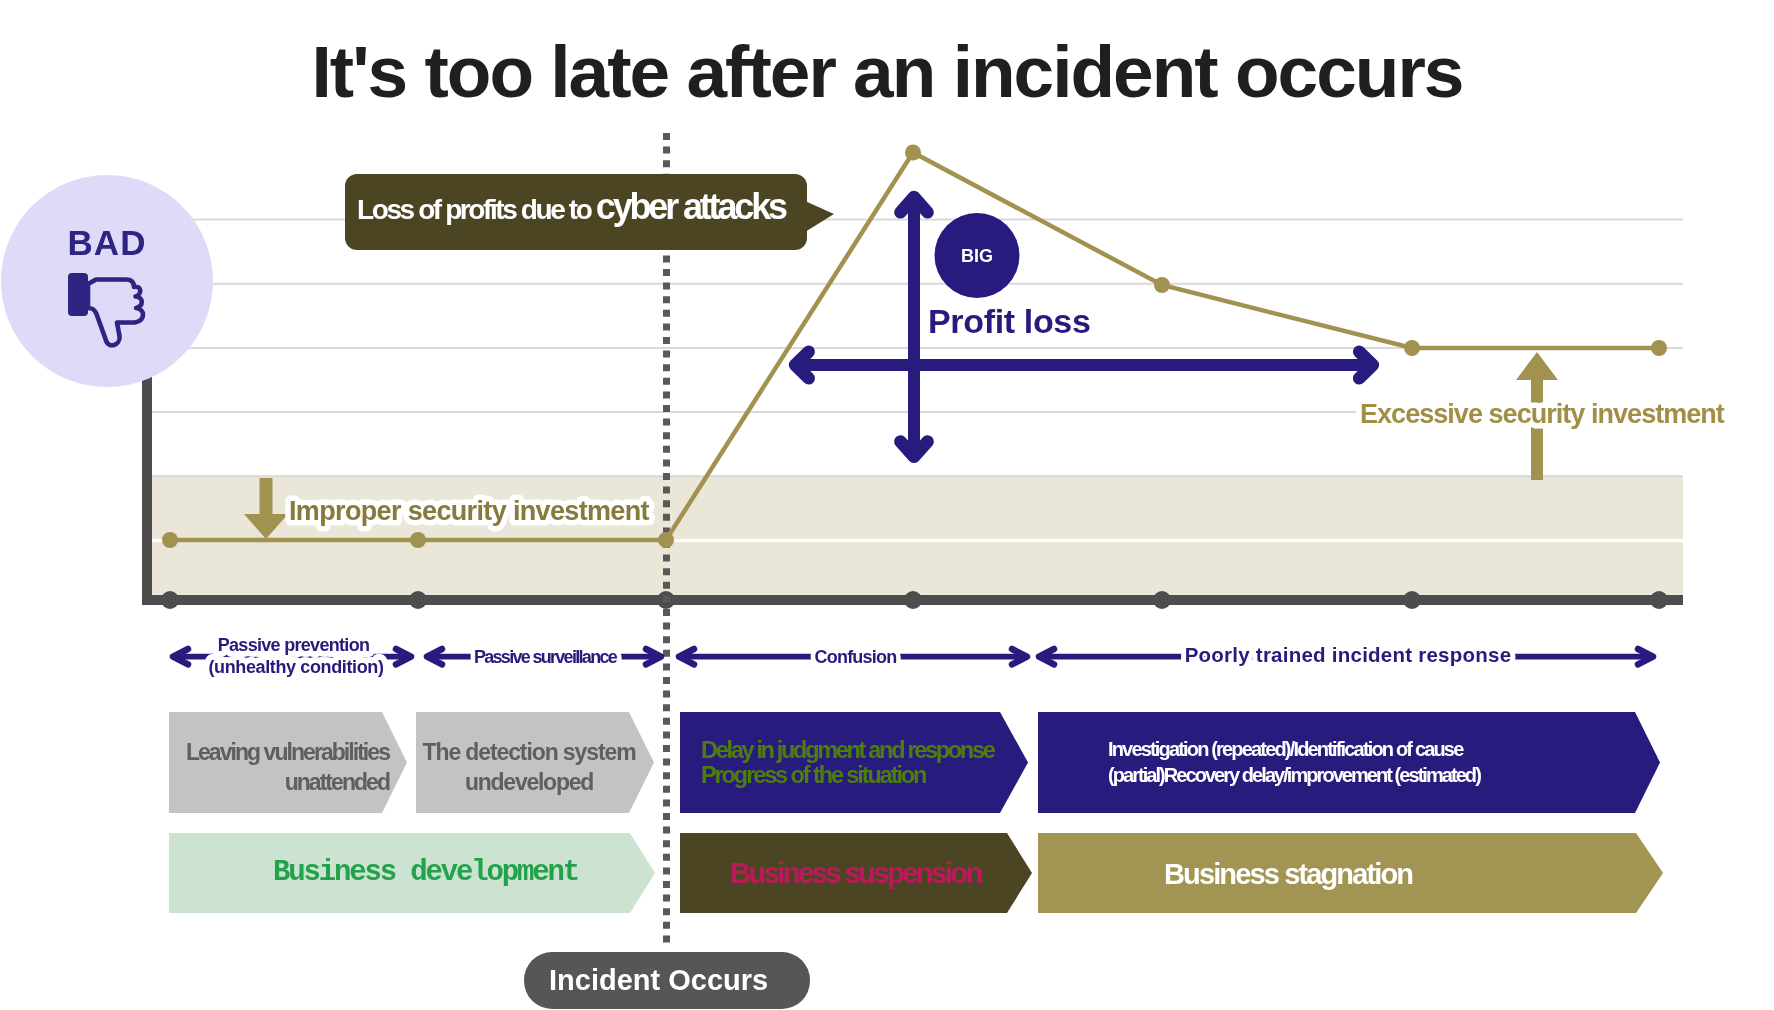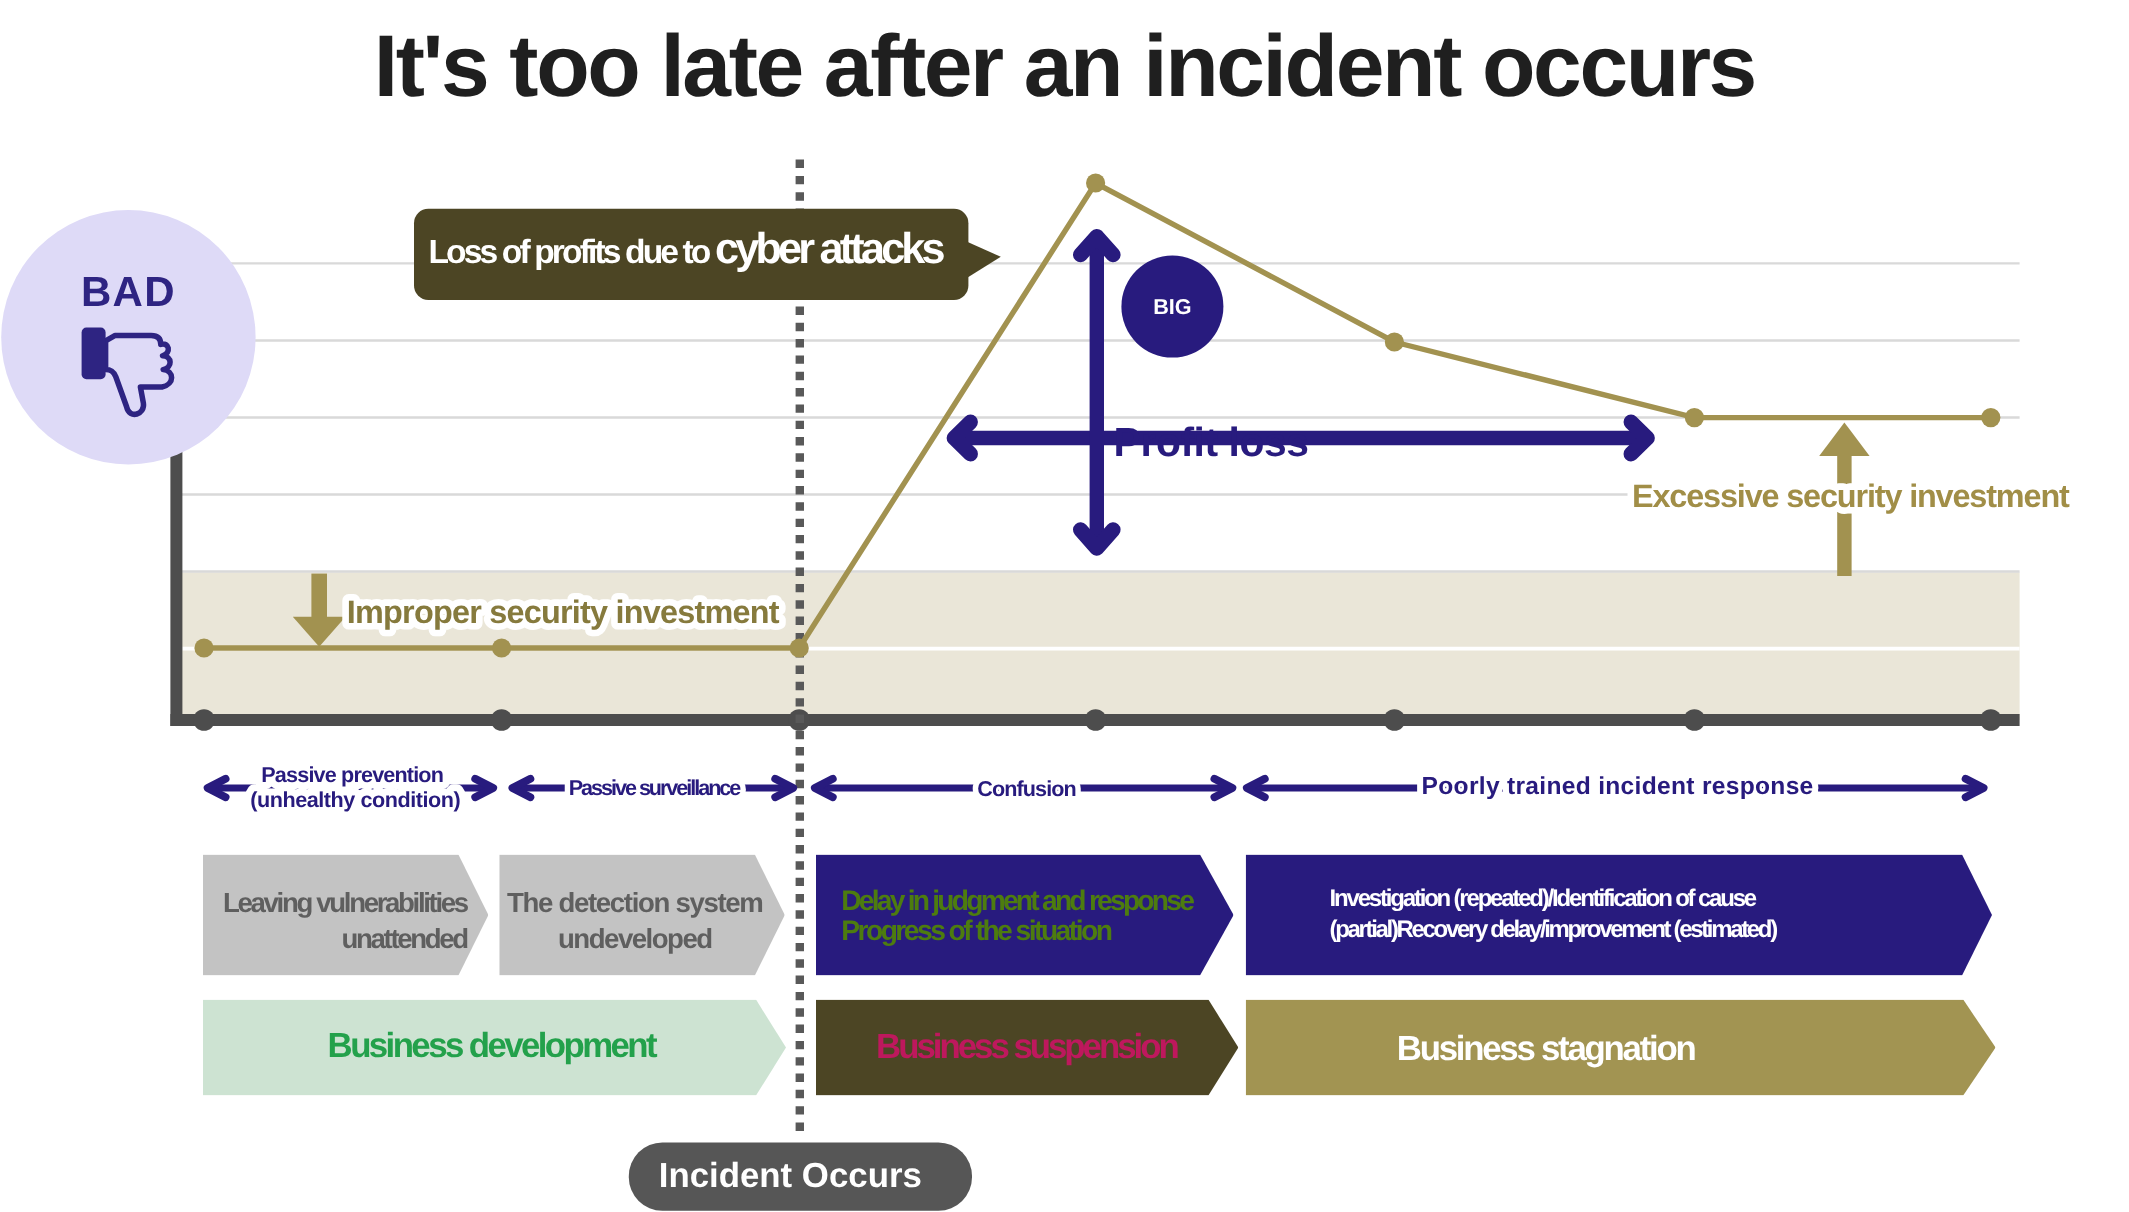--- a/index.html
+++ b/index.html
@@ -121,7 +121,7 @@
     </g>
   </svg>
 
-  <div id="t_title" class="abs nowrap" style="left:0;top:14px;width:1774px;text-align:center;font-size:73px;font-weight:bold;color:#1f1f1f;letter-spacing:-1.98px;"><span id="t_title_s">It's too late after an incident occurs</span></div>
+  <div id="t_title" class="abs nowrap" style="left:0;top:30px;width:1774px;text-align:center;font-size:73px;font-weight:bold;color:#1f1f1f;letter-spacing:-1.98px;"><span id="t_title_s">It's too late after an incident occurs</span></div>
 
   <svg class="abs" style="left:340px;top:170px" width="500" height="90" viewBox="0 0 500 90">
     <rect x="5" y="4" width="462" height="76" rx="12" fill="#4c4524"></rect>

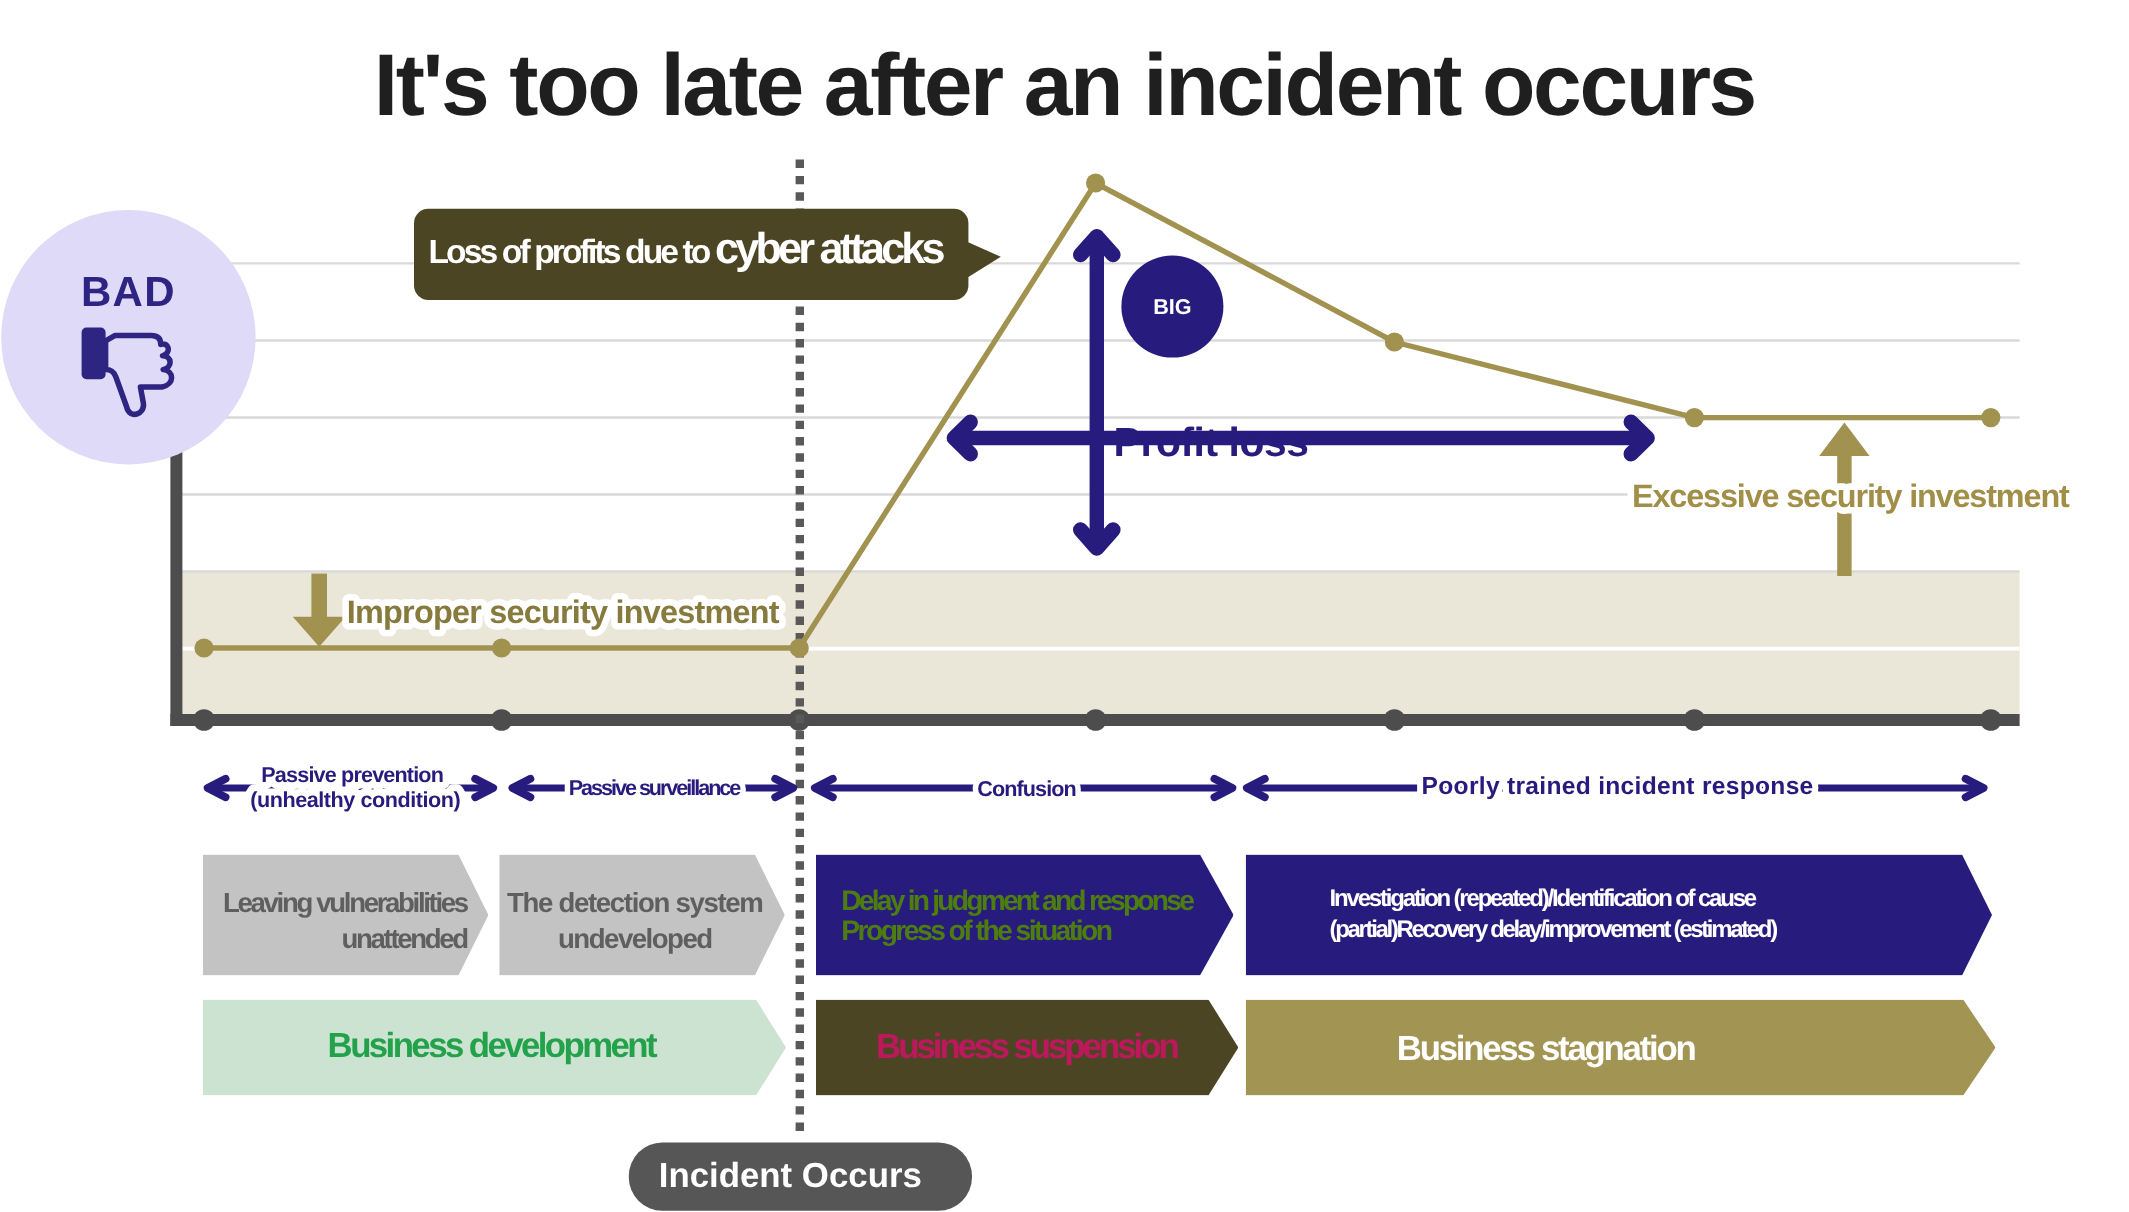--- a/index.html
+++ b/index.html
@@ -131,7 +131,7 @@
     <span id="t_small" style="font-size:28px;letter-spacing:-2.4px;">Loss of profits due to&nbsp;</span><span id="t_big" style="font-size:36px;letter-spacing:-3.16px;">cyber attacks</span>
   </div>
 
-  <div class="abs nowrap" style="left:928px;top:304px;font-size:34px;font-weight:bold;color:#281b7e;line-height:1;letter-spacing:-0.34px;margin-top:48px;" id="t_profit">Profit loss</div>
+  <div class="abs nowrap" style="left:928px;top:304px;font-size:34px;font-weight:bold;color:#281b7e;line-height:1;letter-spacing:-0.34px;" id="t_profit">Profit loss</div>
 
   <div class="chev" style="left:169px;top:712px;width:238px;height:101px;background:#c3c3c3;
        clip-path:polygon(0 0,213px 0,238px 50.5px,213px 101px,0 101px);"></div>

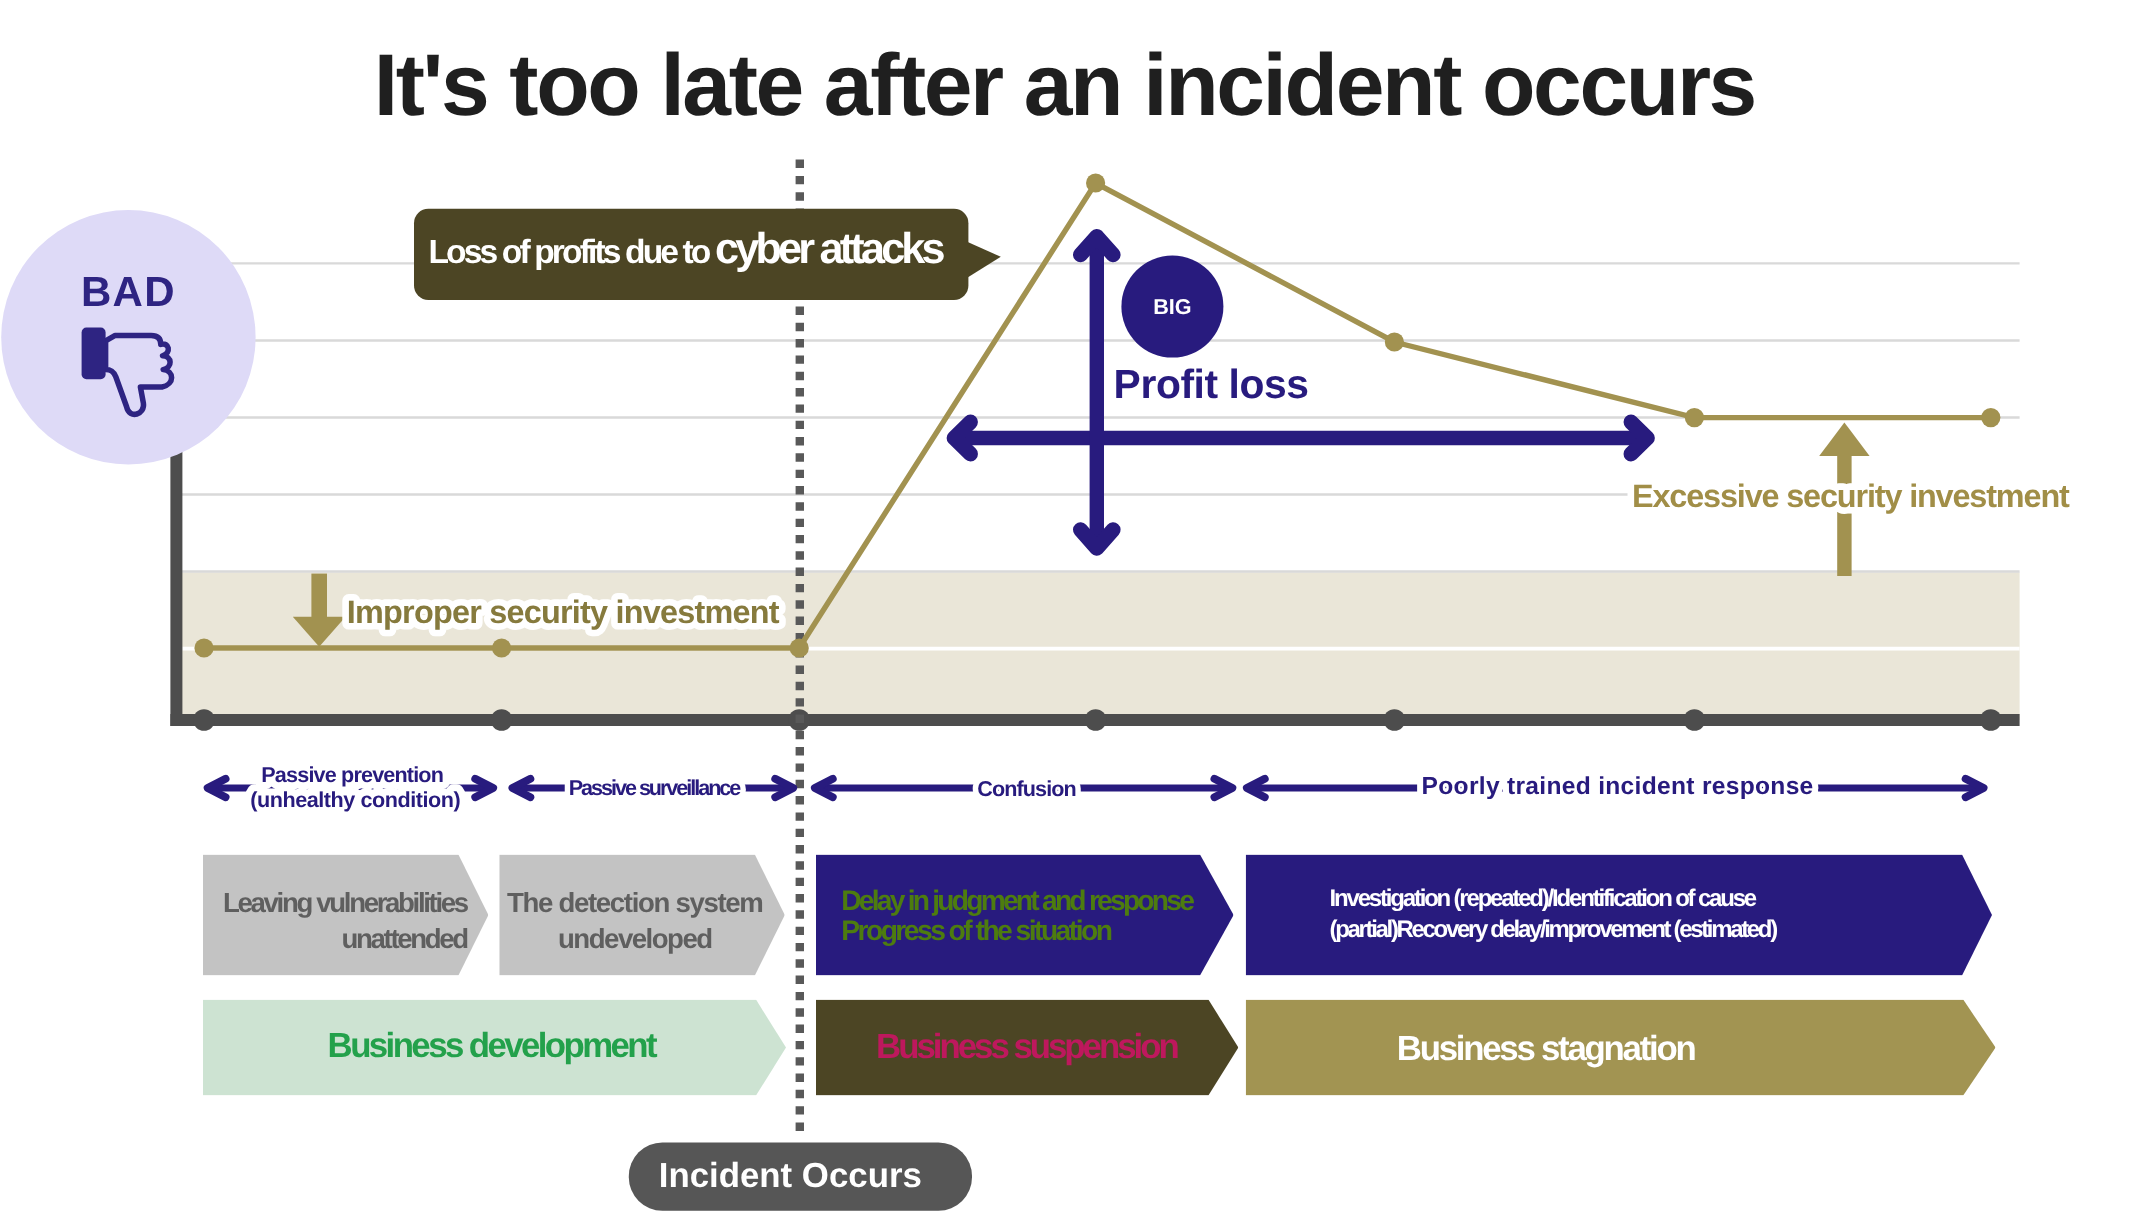--- a/index.html
+++ b/index.html
@@ -151,7 +151,7 @@
 
   <div class="chev" style="left:169px;top:833px;width:486px;height:80px;background:#cde3d2;
        clip-path:polygon(0 0,461px 0,486px 40px,461px 80px,0 80px);"></div>
-  <div class="abs nowrap" style="left:273px;top:858px;font-size:29px;font-weight:bold;color:#23a14b;line-height:1;letter-spacing:-2.15px;" id="t_bd">Business development</div>
+  <div class="abs nowrap" style="left:273px;top:858px;font-size:29px;font-weight:bold;color:#23a14b;line-height:1;letter-spacing:-2.15px;font-family:Liberation Mono, monospace;" id="t_bd">Business development</div>
 
   <div class="chev" style="left:680px;top:833px;width:352px;height:80px;background:#4c4524;
        clip-path:polygon(0 0,327px 0,352px 40px,327px 80px,0 80px);"></div>

